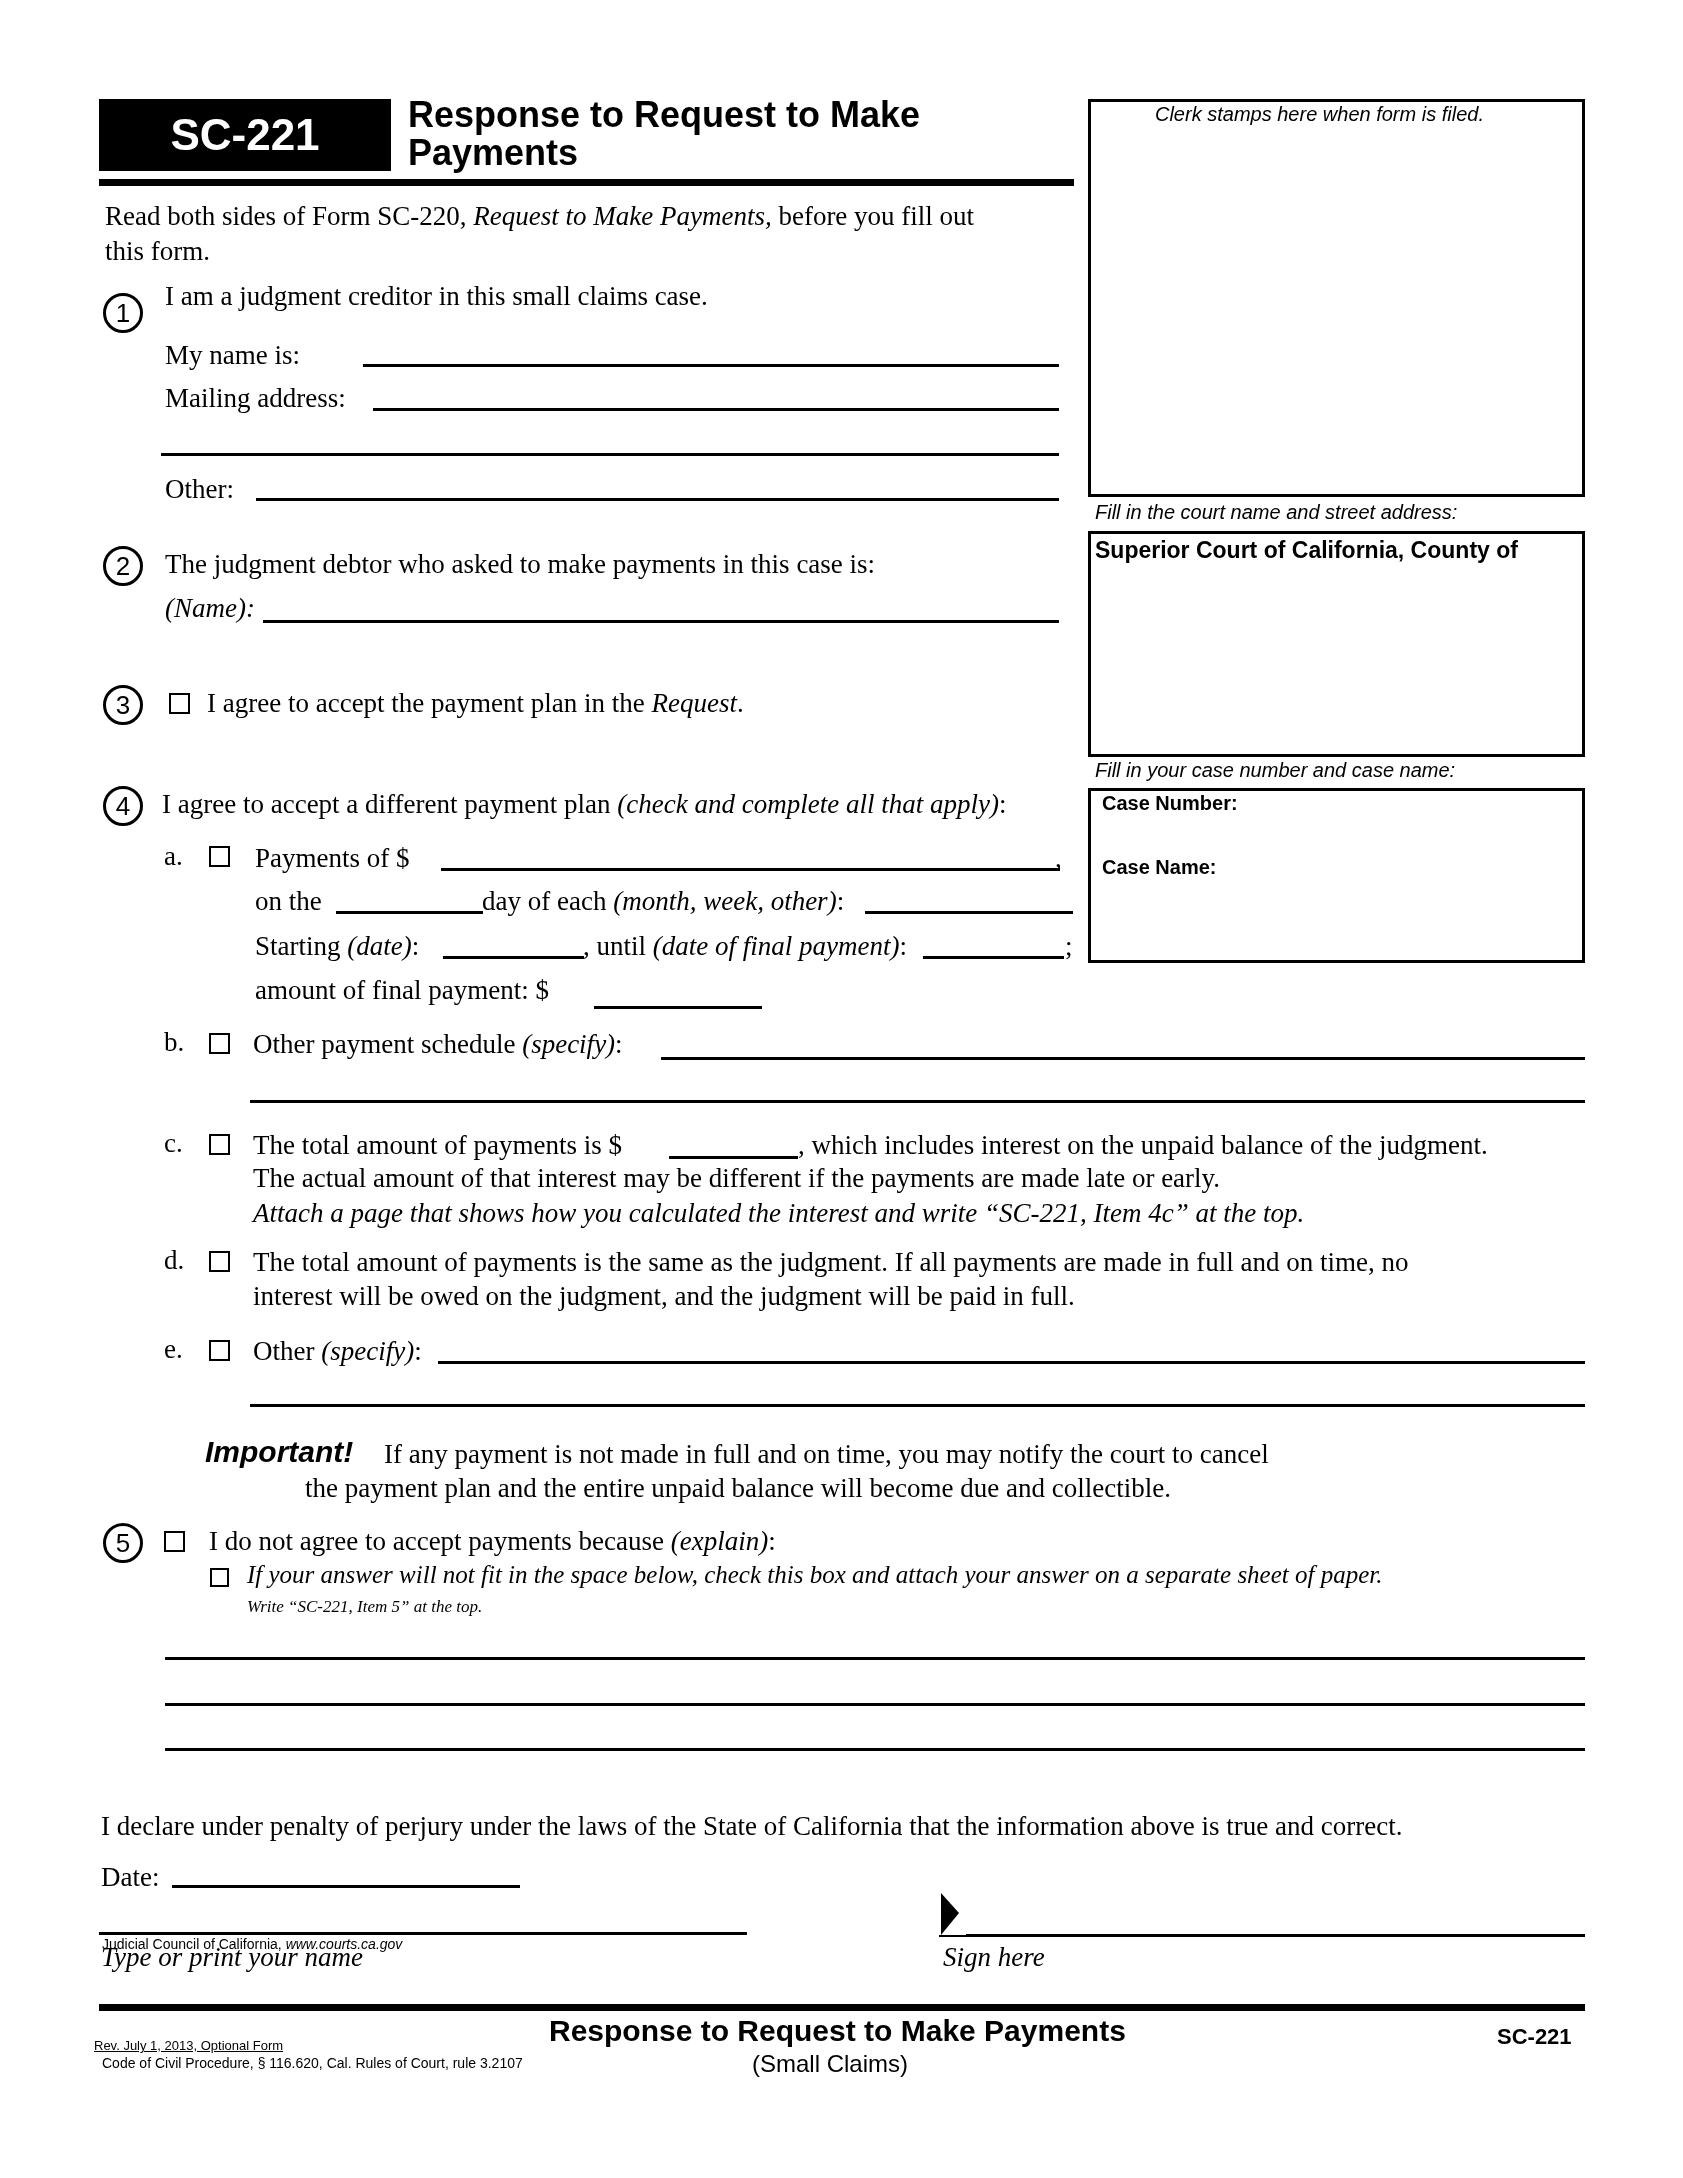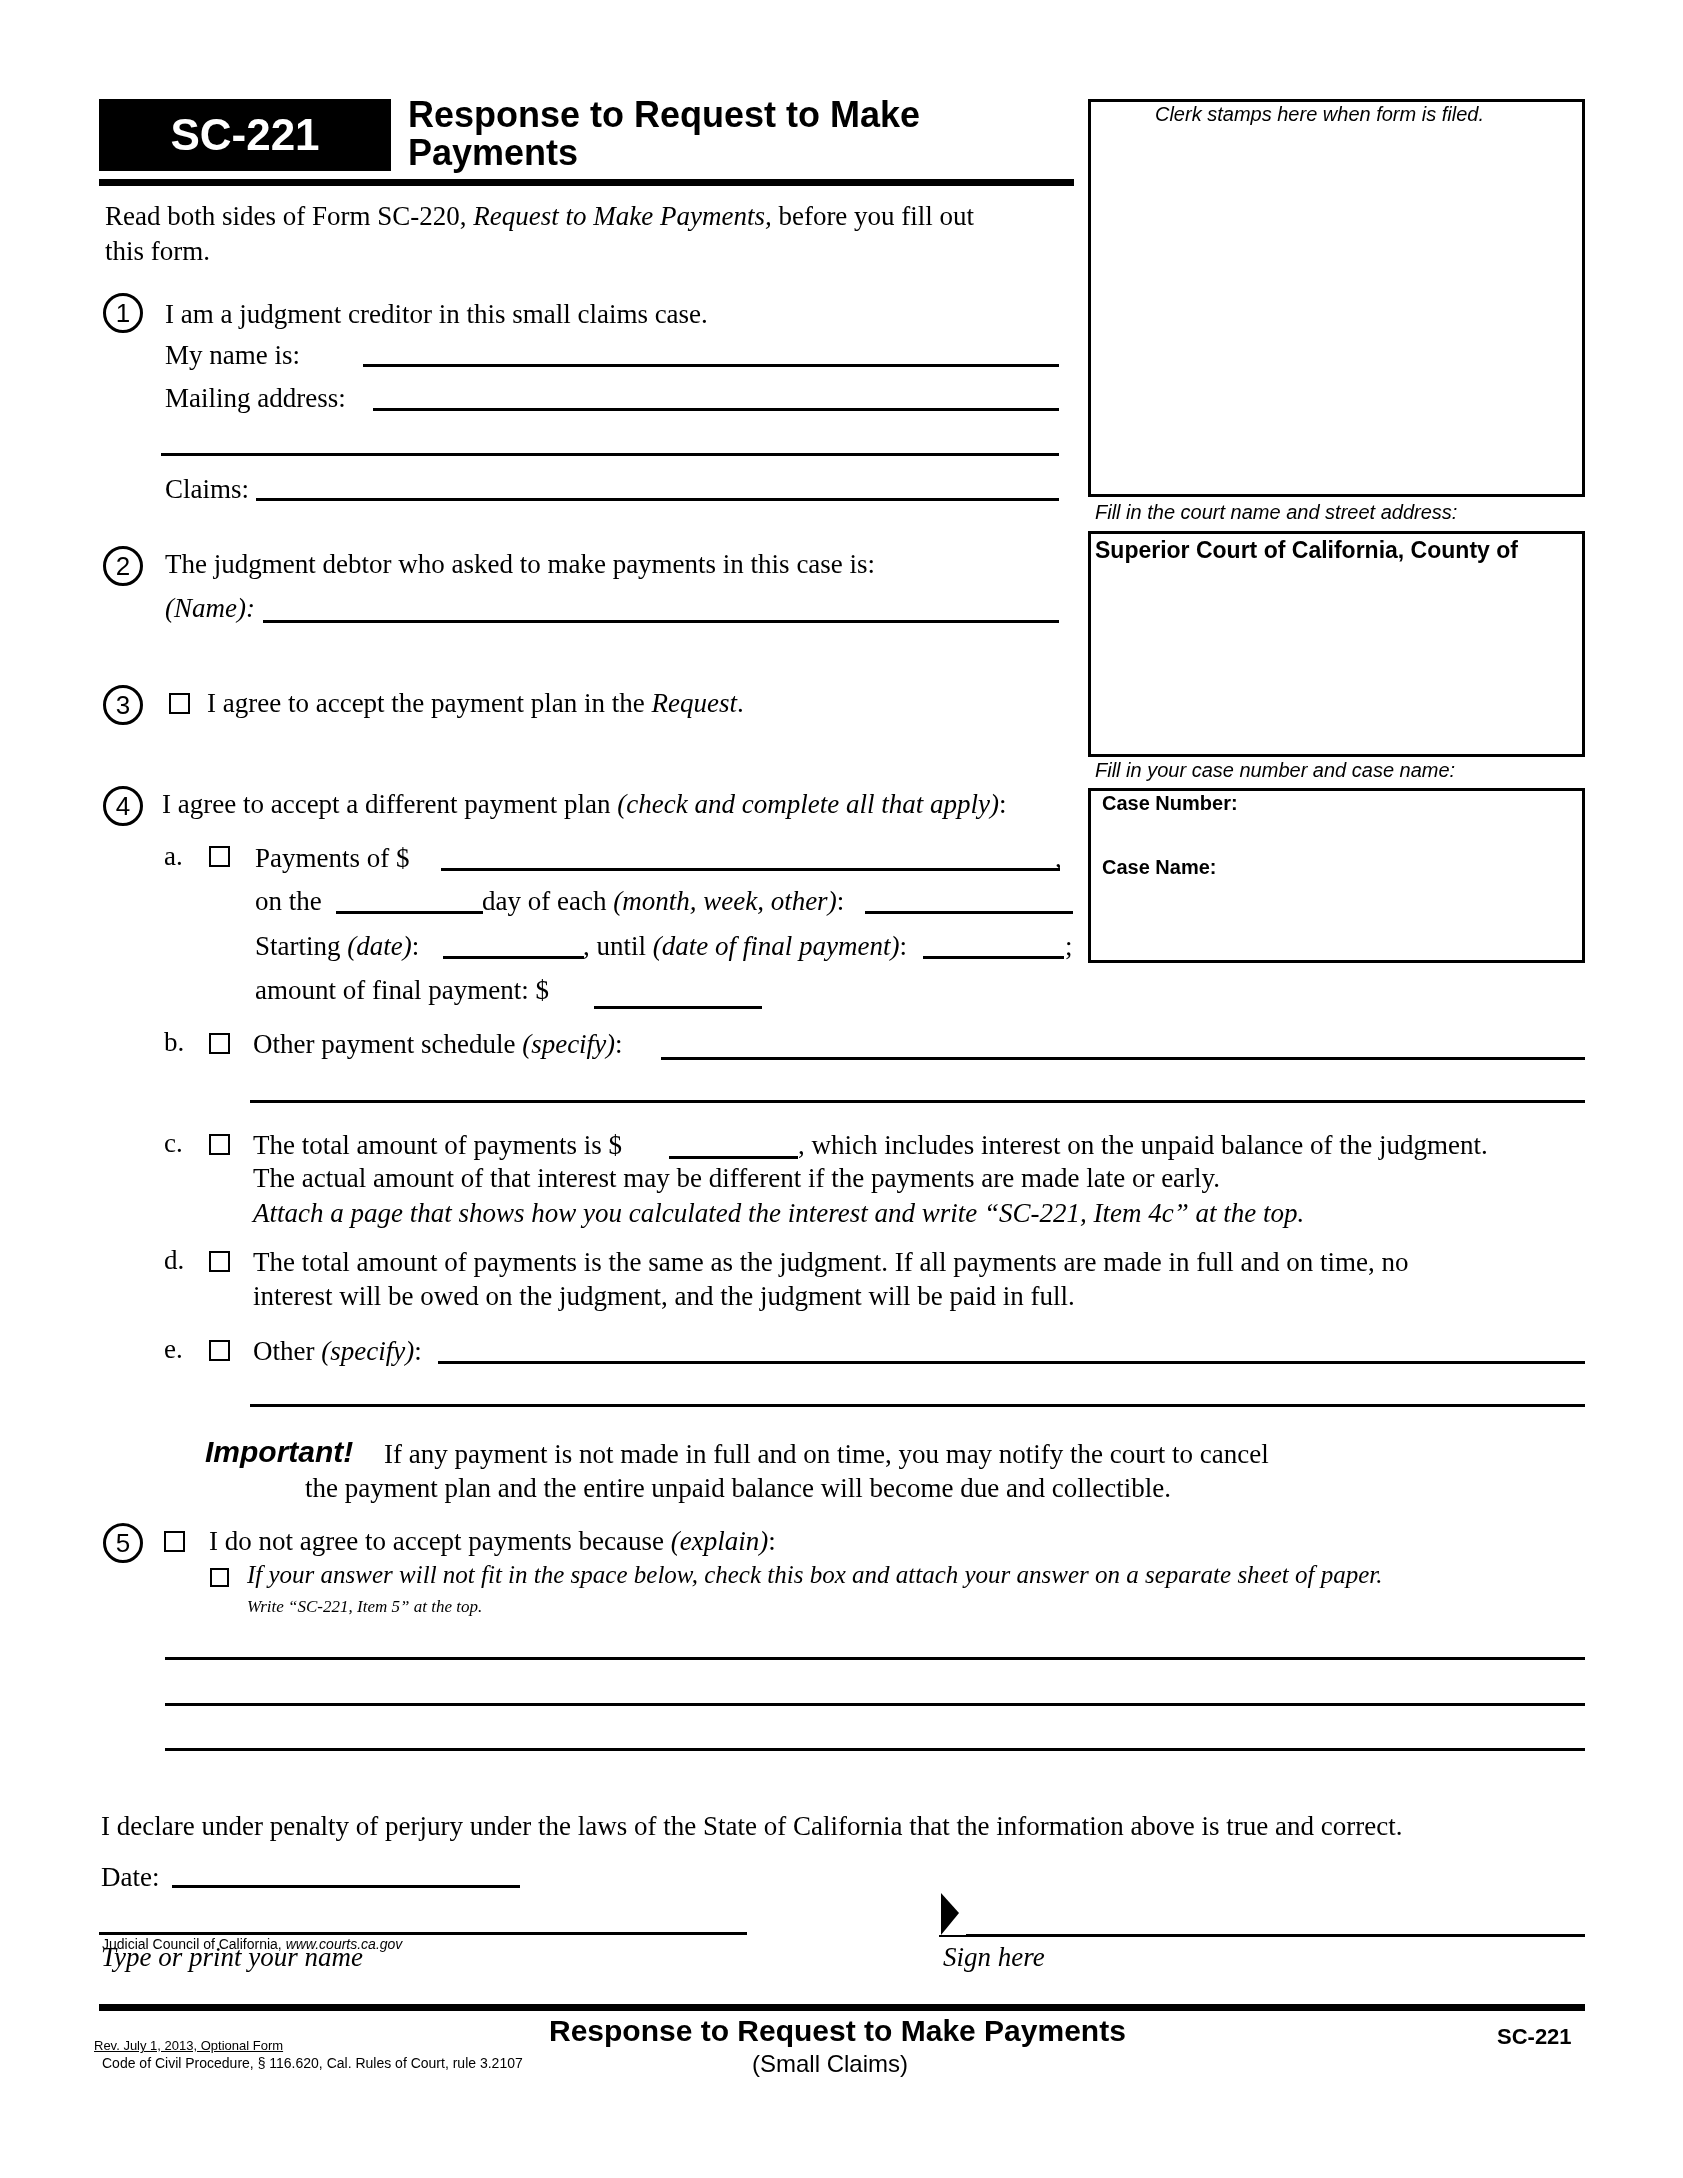--- a/index.html
+++ b/index.html
@@ -46,7 +46,7 @@
 <div class="abs sans b" style="left:1102px;top:856px;font-size:20px;">Case Name:</div>
 
 <div class="circ" style="left:103px;top:293px;">1</div>
-<div class="abs serif t26" style="left:165px;top:298px;">I am a judgment creditor in this small claims case.</div>
+<div class="abs serif t26" style="left:165px;top:280px;">I am a judgment creditor in this small claims case.</div>
 
 <div class="abs serif t26" style="left:165px;top:339px;">My name is:</div>
 <div class="field" style="left:363px;top:364px;width:696px;"></div>

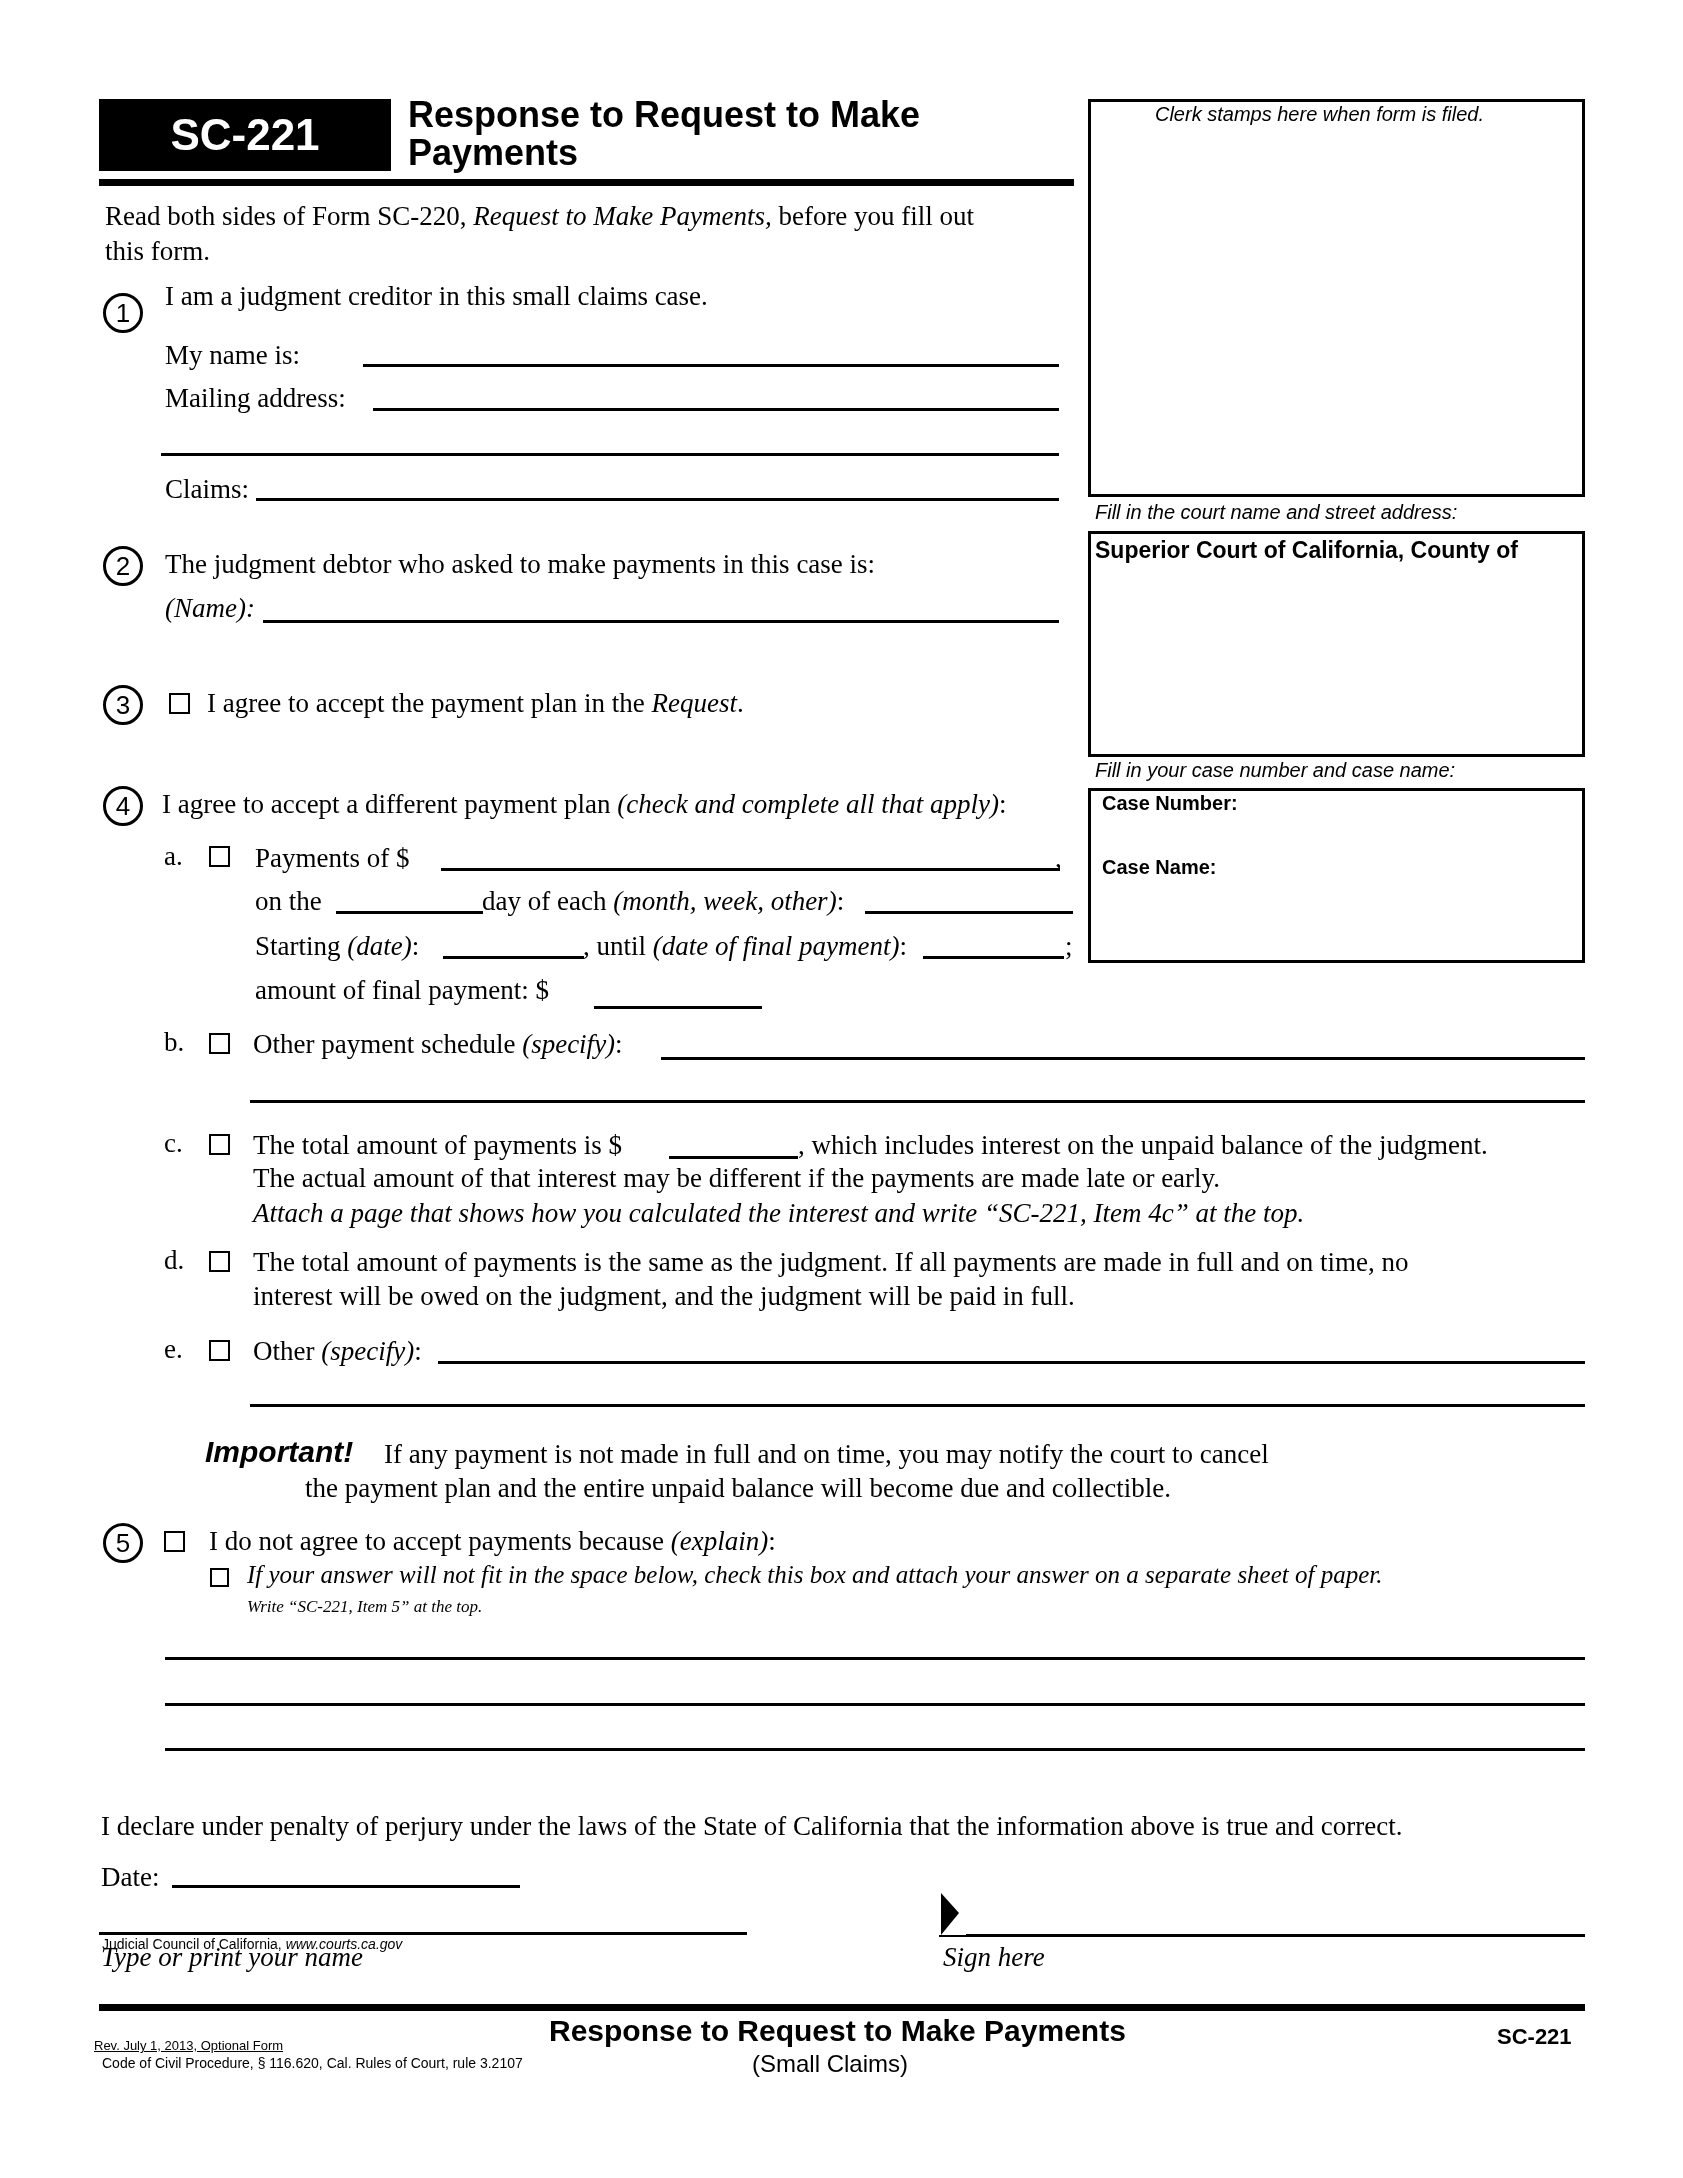--- a/index.html
+++ b/index.html
@@ -56,7 +56,7 @@
 <div class="field" style="left:373px;top:408px;width:686px;"></div>
 <div class="field" style="left:161px;top:453px;width:898px;"></div>
 
-<div class="abs serif t26" style="left:165px;top:473px;">Claims:</div>
+<div class="abs serif t26" style="left:165px;top:473px;">Other:</div>
 <div class="field" style="left:256px;top:498px;width:803px;"></div>
 
 <div class="circ" style="left:103px;top:546px;">2</div>

